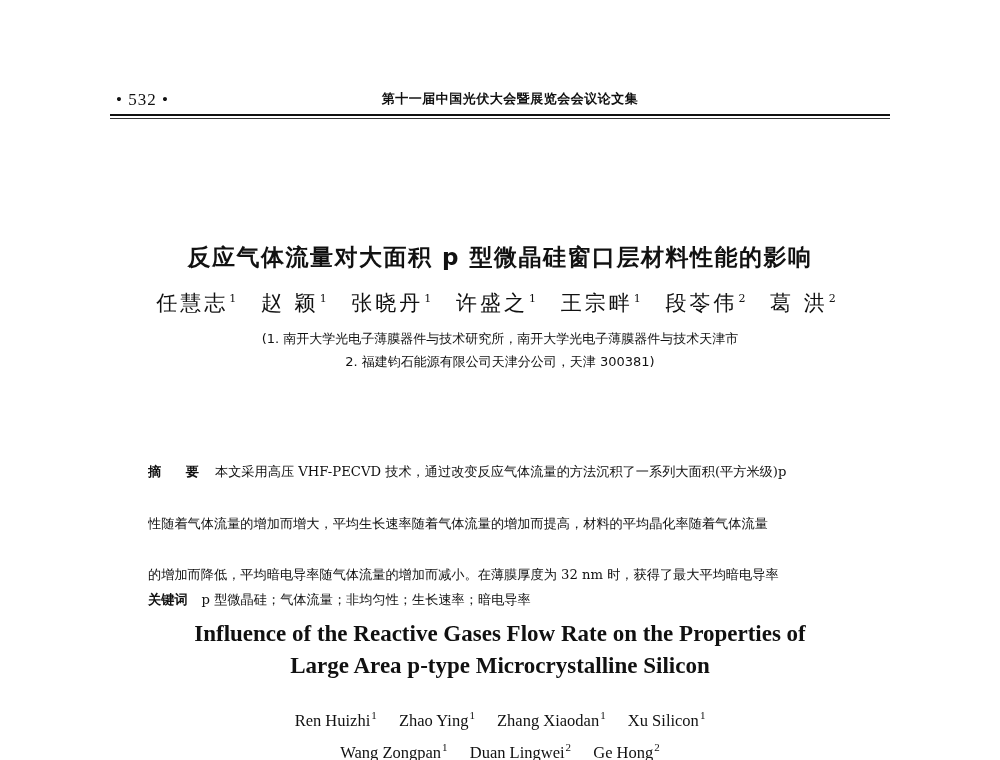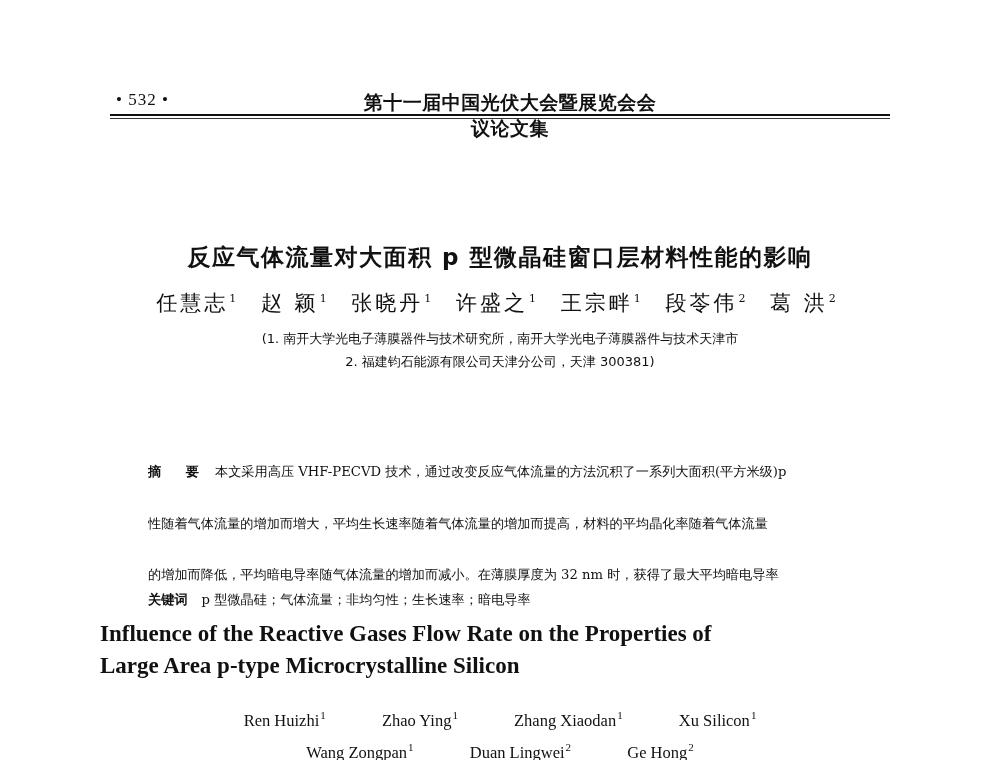--- a/index.html
+++ b/index.html
@@ -42,7 +42,7 @@
     text-align: center;
     font-family: "DejaVu Sans", sans-serif;
     font-weight: bold;
-    font-size: 19px;
+    font-size: 13px;
     letter-spacing: 0.5px;
   }
   .header-rule-thick {

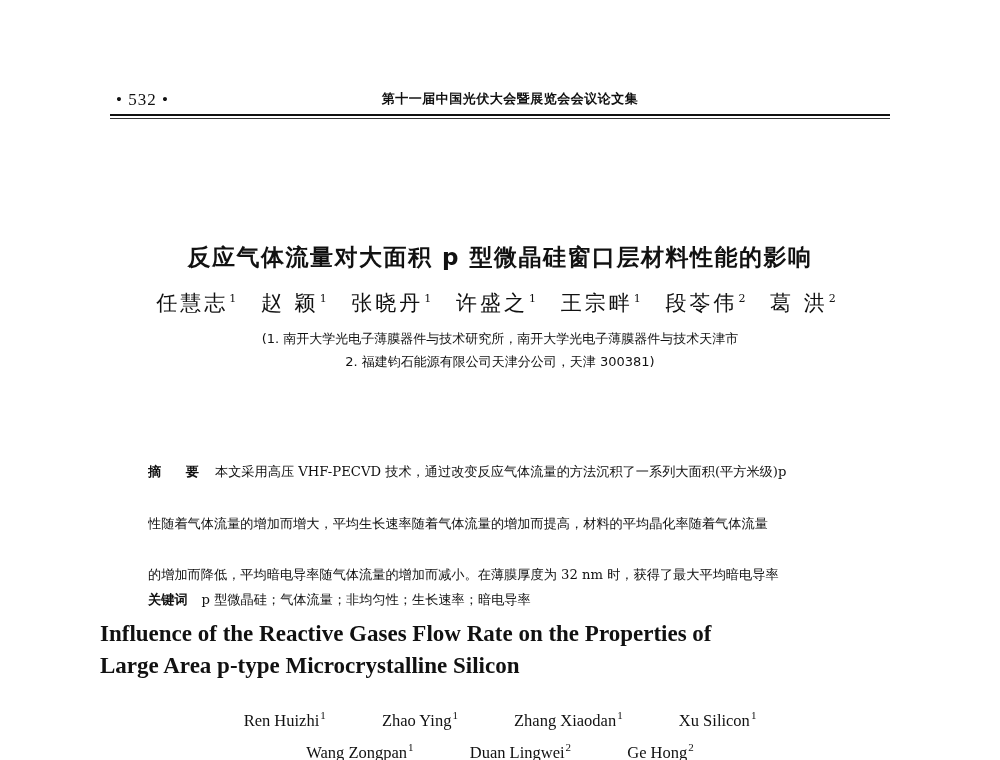--- a/index.html
+++ b/index.html
@@ -143,7 +143,7 @@
     position: absolute;
     left: 100px; top: 618px;
     width: 800px;
-    text-align: left;
+    text-align: center;
     font-family: "Liberation Serif", serif;
     font-weight: bold;
     font-size: 23px;

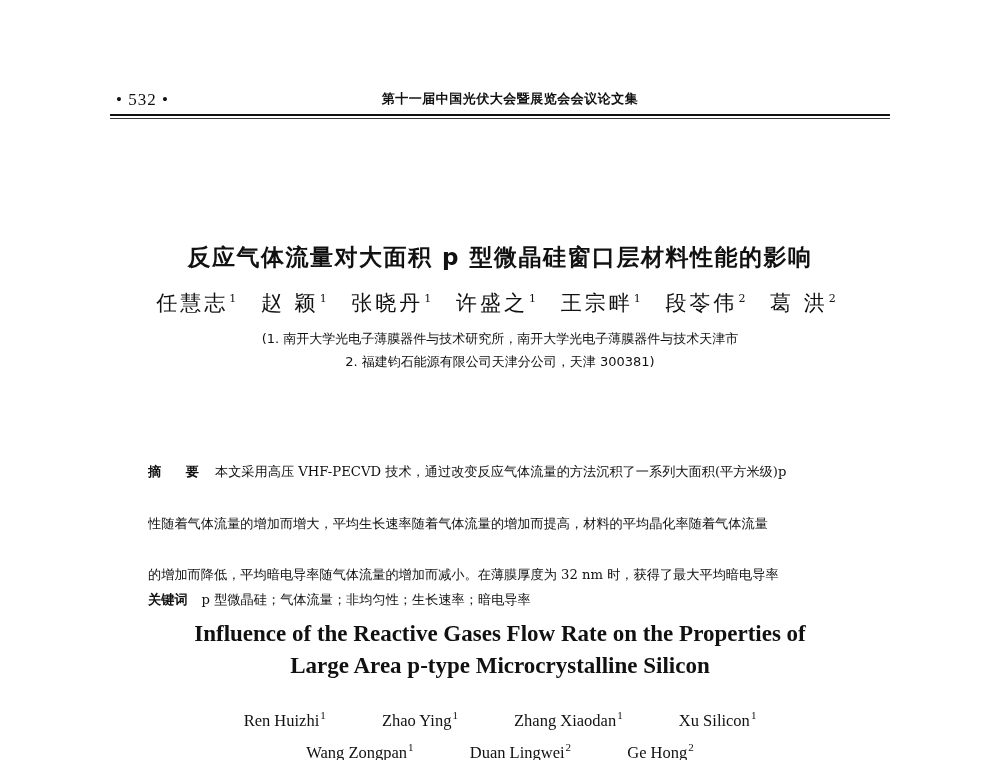--- a/index.html
+++ b/index.html
@@ -160,7 +160,7 @@
   }
   .en-authors .author {
     display: inline-block;
-    margin: 0 26px;
+    margin: 0 9px;
     text-align: center;
   }
 </style>

